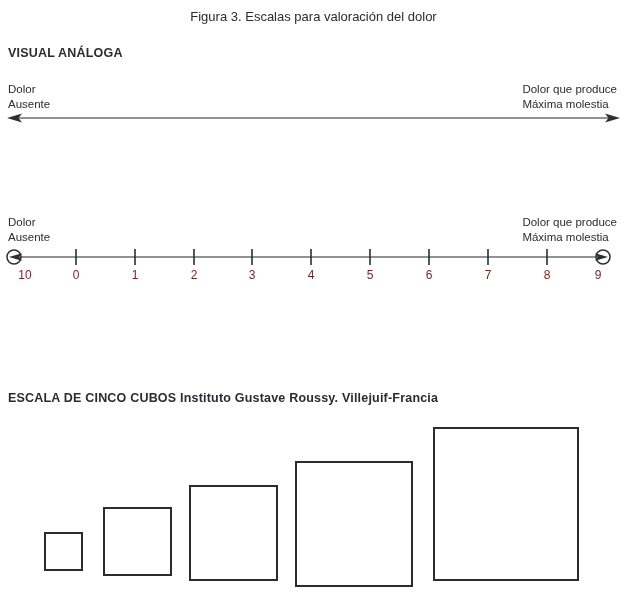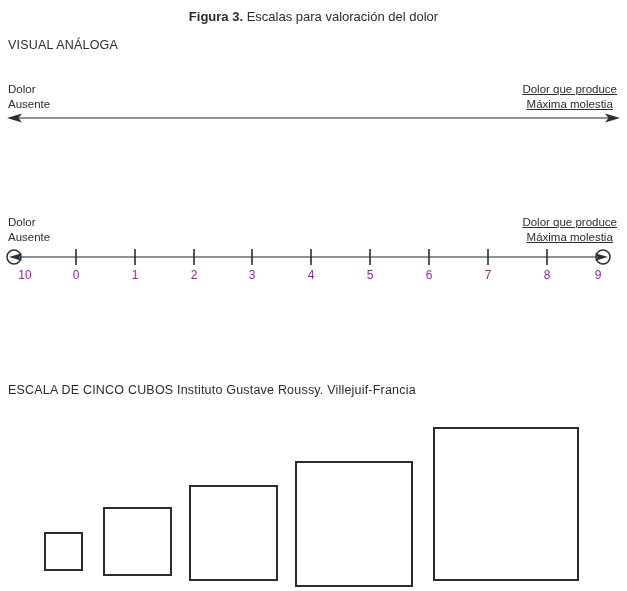--- a/index.html
+++ b/index.html
@@ -15,7 +15,7 @@
     position:absolute;top:9px;left:0;width:627px;
     text-align:center;font-size:13px;line-height:16px;
   }
-  .fig-title .b{font-weight:bold;text-align:center;}
+  .fig-title .b{font-weight:normal;text-align:center;}
   .sec-heading{
     position:absolute;left:8px;
     font-weight:normal;font-size:12.5px;letter-spacing:.2px;white-space:nowrap;

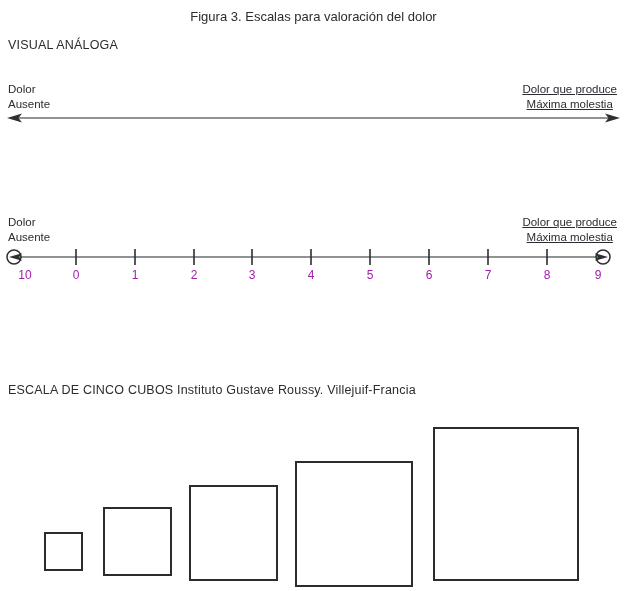--- a/index.html
+++ b/index.html
@@ -18,7 +18,7 @@
   .fig-title .b{font-weight:normal;text-align:center;}
   .sec-heading{
     position:absolute;left:8px;
-    font-weight:normal;font-size:12.5px;letter-spacing:.2px;white-space:nowrap;
+    font-weight:bold;font-size:12.5px;letter-spacing:.2px;white-space:nowrap;margin-top:8px;
   }
   .endlabel{
     position:absolute;font-size:11.5px;line-height:15px;white-space:nowrap;margin-top:12px;

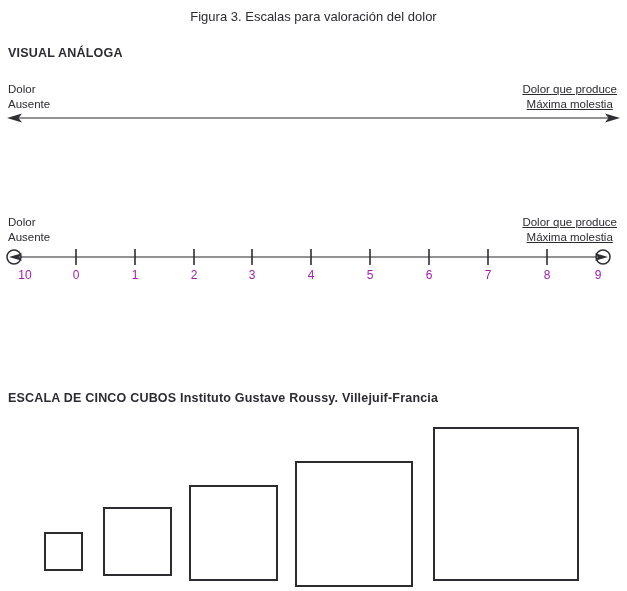--- a/index.html
+++ b/index.html
@@ -24,7 +24,7 @@
     position:absolute;font-size:11.5px;line-height:15px;white-space:nowrap;margin-top:12px;
   }
   .endlabel.left{left:8px;text-align:left;}
-  .endlabel.right{right:10px;text-align:center;text-decoration:underline;}
+  .endlabel.right{right:10px;text-align:left;}
   .scale-svg{position:absolute;display:block;}
   .num{
     position:absolute;top:268px;width:28px;

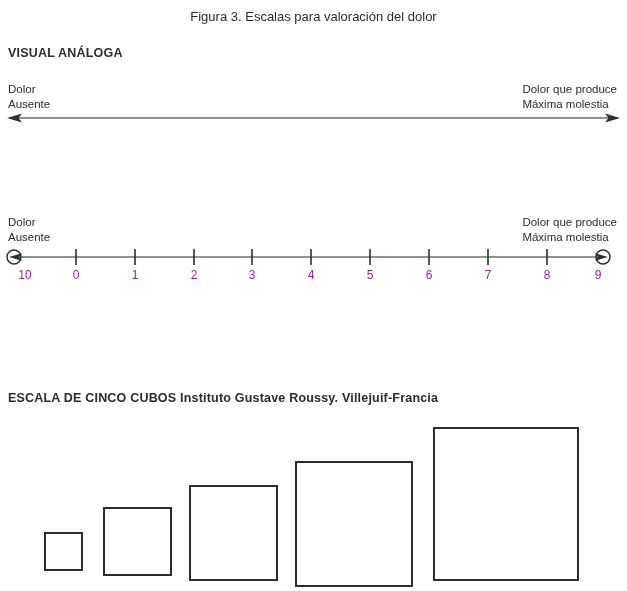--- a/index.html
+++ b/index.html
@@ -28,7 +28,7 @@
   .scale-svg{position:absolute;display:block;}
   .num{
     position:absolute;top:268px;width:28px;
-    text-align:center;font-size:12px;color:#a21caf;
+    text-align:center;font-size:12px;color:#7f1d1d;
   }
   .note{
     position:absolute;left:8px;top:310px;width:612px;

